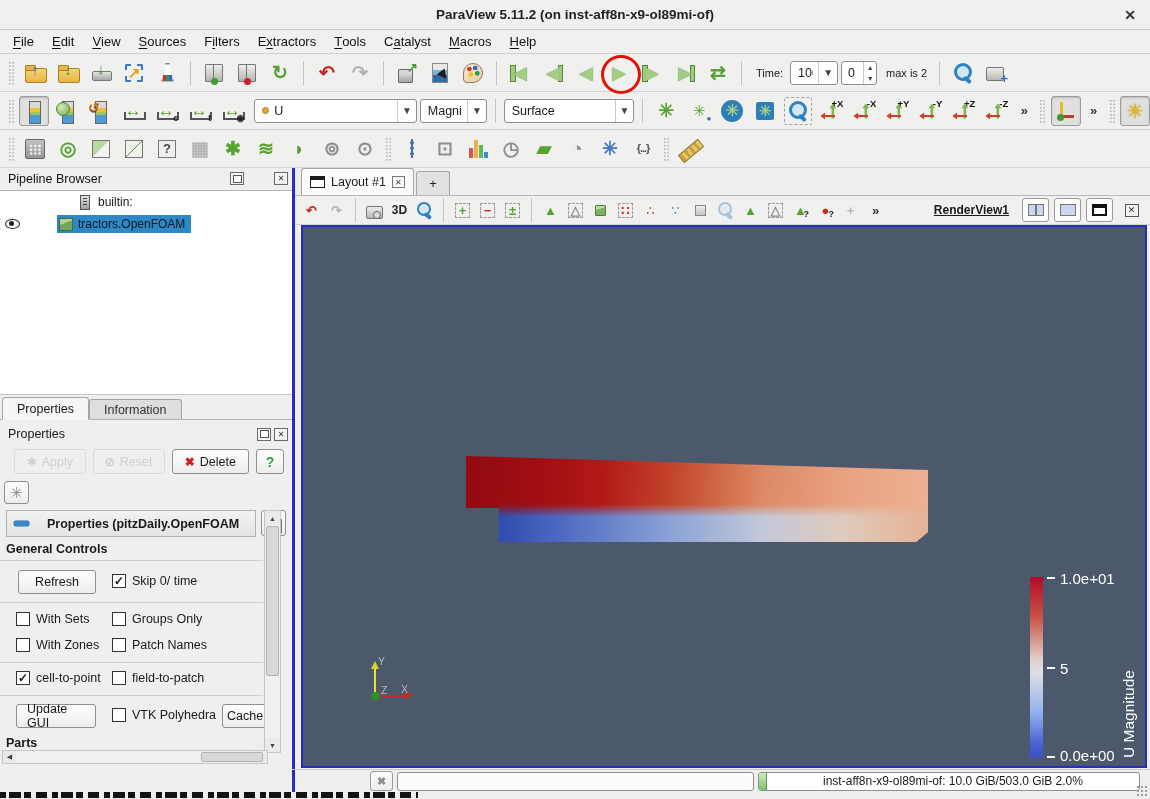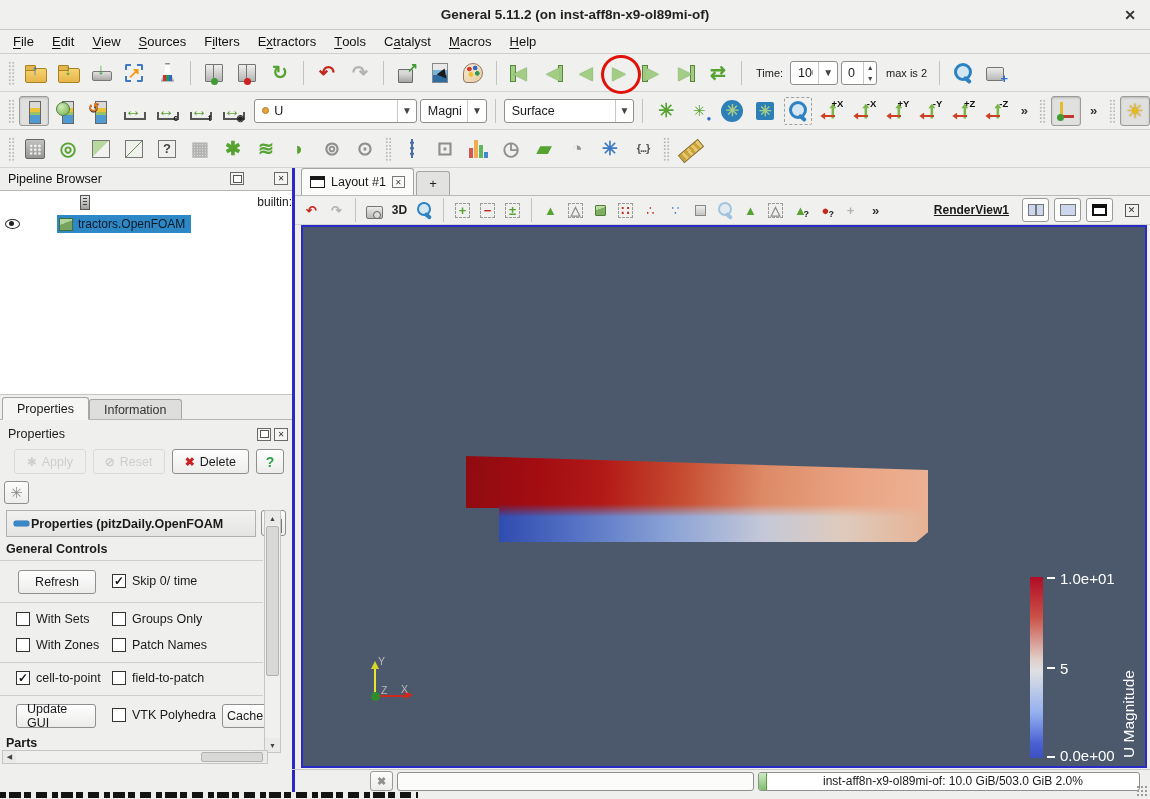--- a/index.html
+++ b/index.html
@@ -220,7 +220,7 @@
 <body>
 
 <div class="abs titlebar">
-  <span>General 5.11.2 (on inst-aff8n-x9-ol89mi-of)</span>
+  <span>ParaView 5.11.2 (on inst-aff8n-x9-ol89mi-of)</span>
   <span class="win-close">✕</span>
 </div>
 

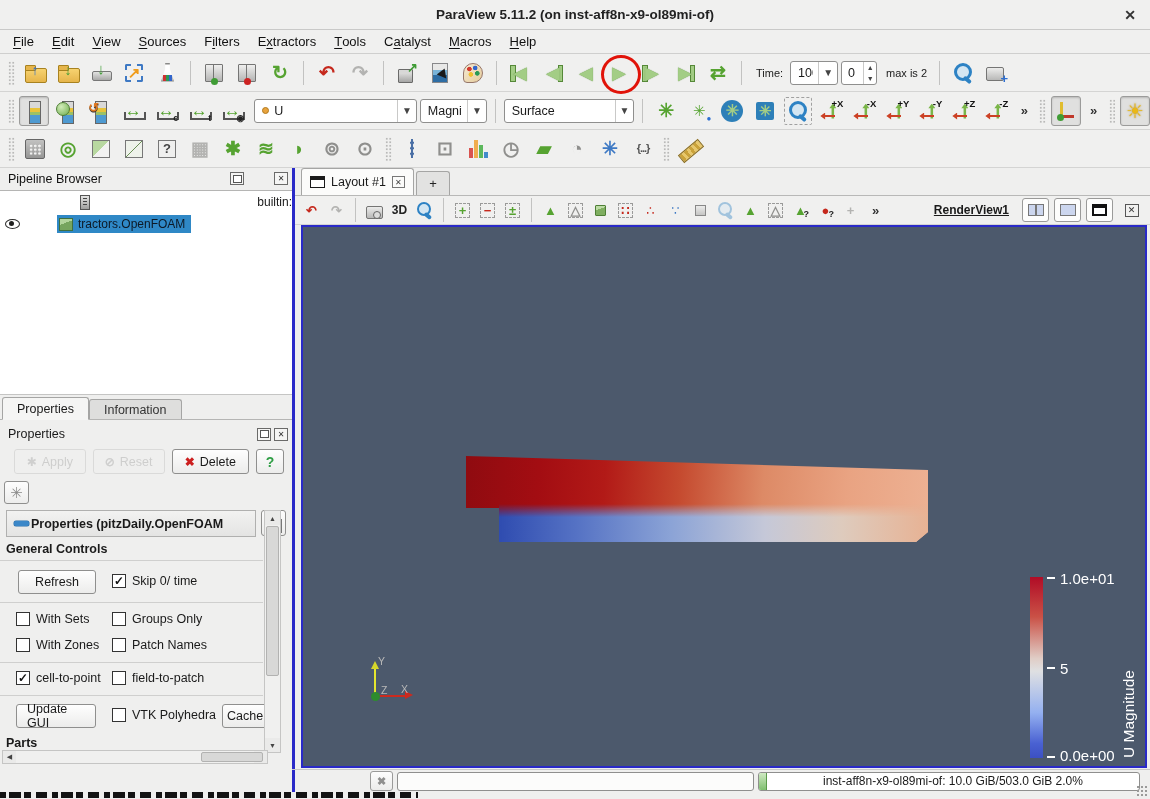--- a/index.html
+++ b/index.html
@@ -124,7 +124,7 @@
   .dkbtn { width:14px; height:13px; border:1px solid #6a6a69; background:#f5f5f4; margin-left:3px; position:relative; display:flex; align-items:center; justify-content:center; font-size:8px; color:#333; }
   .dkbtn.flt::before { content:""; width:7px; height:6px; border:1px solid #555; background:#fff; }
   .treearea { position:absolute; left:0; top:22px; width:292px; height:205px; background:#ffffff; border-top:1px solid #b5b5b4; border-bottom:1px solid #c5c5c4; }
-  .trow { position:relative; height:22px; display:flex; align-items:center; font-size:12px;justify-content:space-between; }
+  .trow { position:relative; height:22px; display:flex; align-items:center; font-size:12px; }
   .srvicon { width:10px; height:15px; background:linear-gradient(#e5e5e4,#9f9f9e); border:1px solid #555; margin:0 8px 0 80px; position:relative; }
   .srvicon::before { content:""; position:absolute; left:2px; top:2px; width:4px; height:1.6px; background:#444; box-shadow:0 3px 0 #444,0 6px 0 #444; }
   .eyeic { width:15px; height:10px; border:1.6px solid #2b2b2a; border-radius:50%; margin:0 0 0 5px; position:relative; background:#fff; }

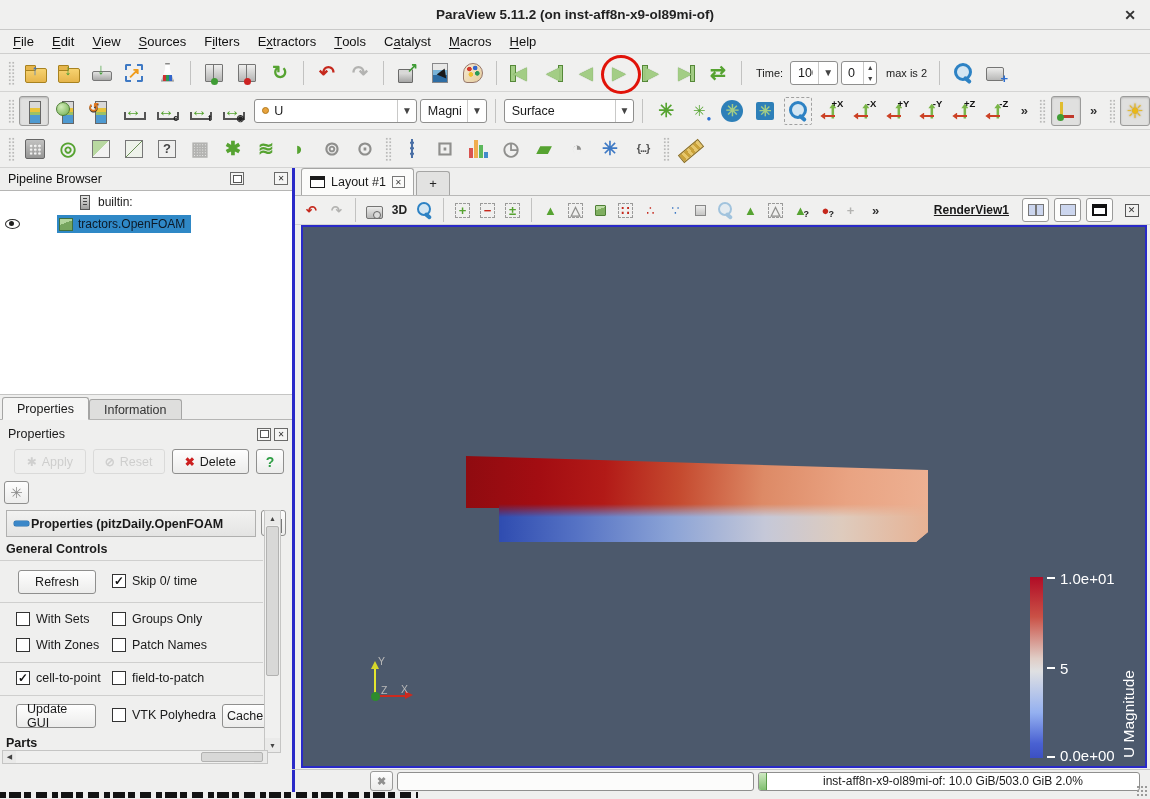--- a/index.html
+++ b/index.html
@@ -150,7 +150,7 @@
   .searchbox { flex:1; height:23px; border:1px solid #8f8f8e; border-radius:3px; background:#fff; font-size:12.5px; color:#4c4c4b; padding:0 6px; font-family:"Liberation Sans",sans-serif; }
   .gearbtn { width:25px; height:23px; border:1px solid #8f8f8e; border-radius:3px; background:linear-gradient(#fdfdfd,#ededec); display:flex; align-items:center; justify-content:center; color:#8a8a89; font-size:15px; }
   .secrow { position:absolute; left:6px; top:342px; width:280px; height:27px; display:flex; gap:5px; }
-  .sechdr { flex:1; border:1px solid #b0b0af; background:linear-gradient(#f2f2f1,#e4e4e3); display:flex; align-items:center; gap:2px; padding:0 7px; font-weight:bold; font-size:12.5px; overflow:hidden; white-space:nowrap; }
+  .sechdr { flex:1; border:1px solid #b0b0af; background:linear-gradient(#f2f2f1,#e4e4e3); display:flex; align-items:center; gap:18px; padding:0 7px; font-weight:bold; font-size:12.5px; overflow:hidden; white-space:nowrap; }
   .eqicon { width:15px; height:5px; background:#3b87c8; border-radius:2px; flex:none; box-shadow:0 0 0 0.5px #2a6ea8; }
   .copybtn { width:25px; height:26px; border:1px solid #8f8f8e; border-radius:3px; background:linear-gradient(#fdfdfd,#ededec); position:relative; }
   .copybtn::before { content:""; position:absolute; left:5px; top:4px; width:9px; height:12px; border:1px solid #777; background:#fff; }

